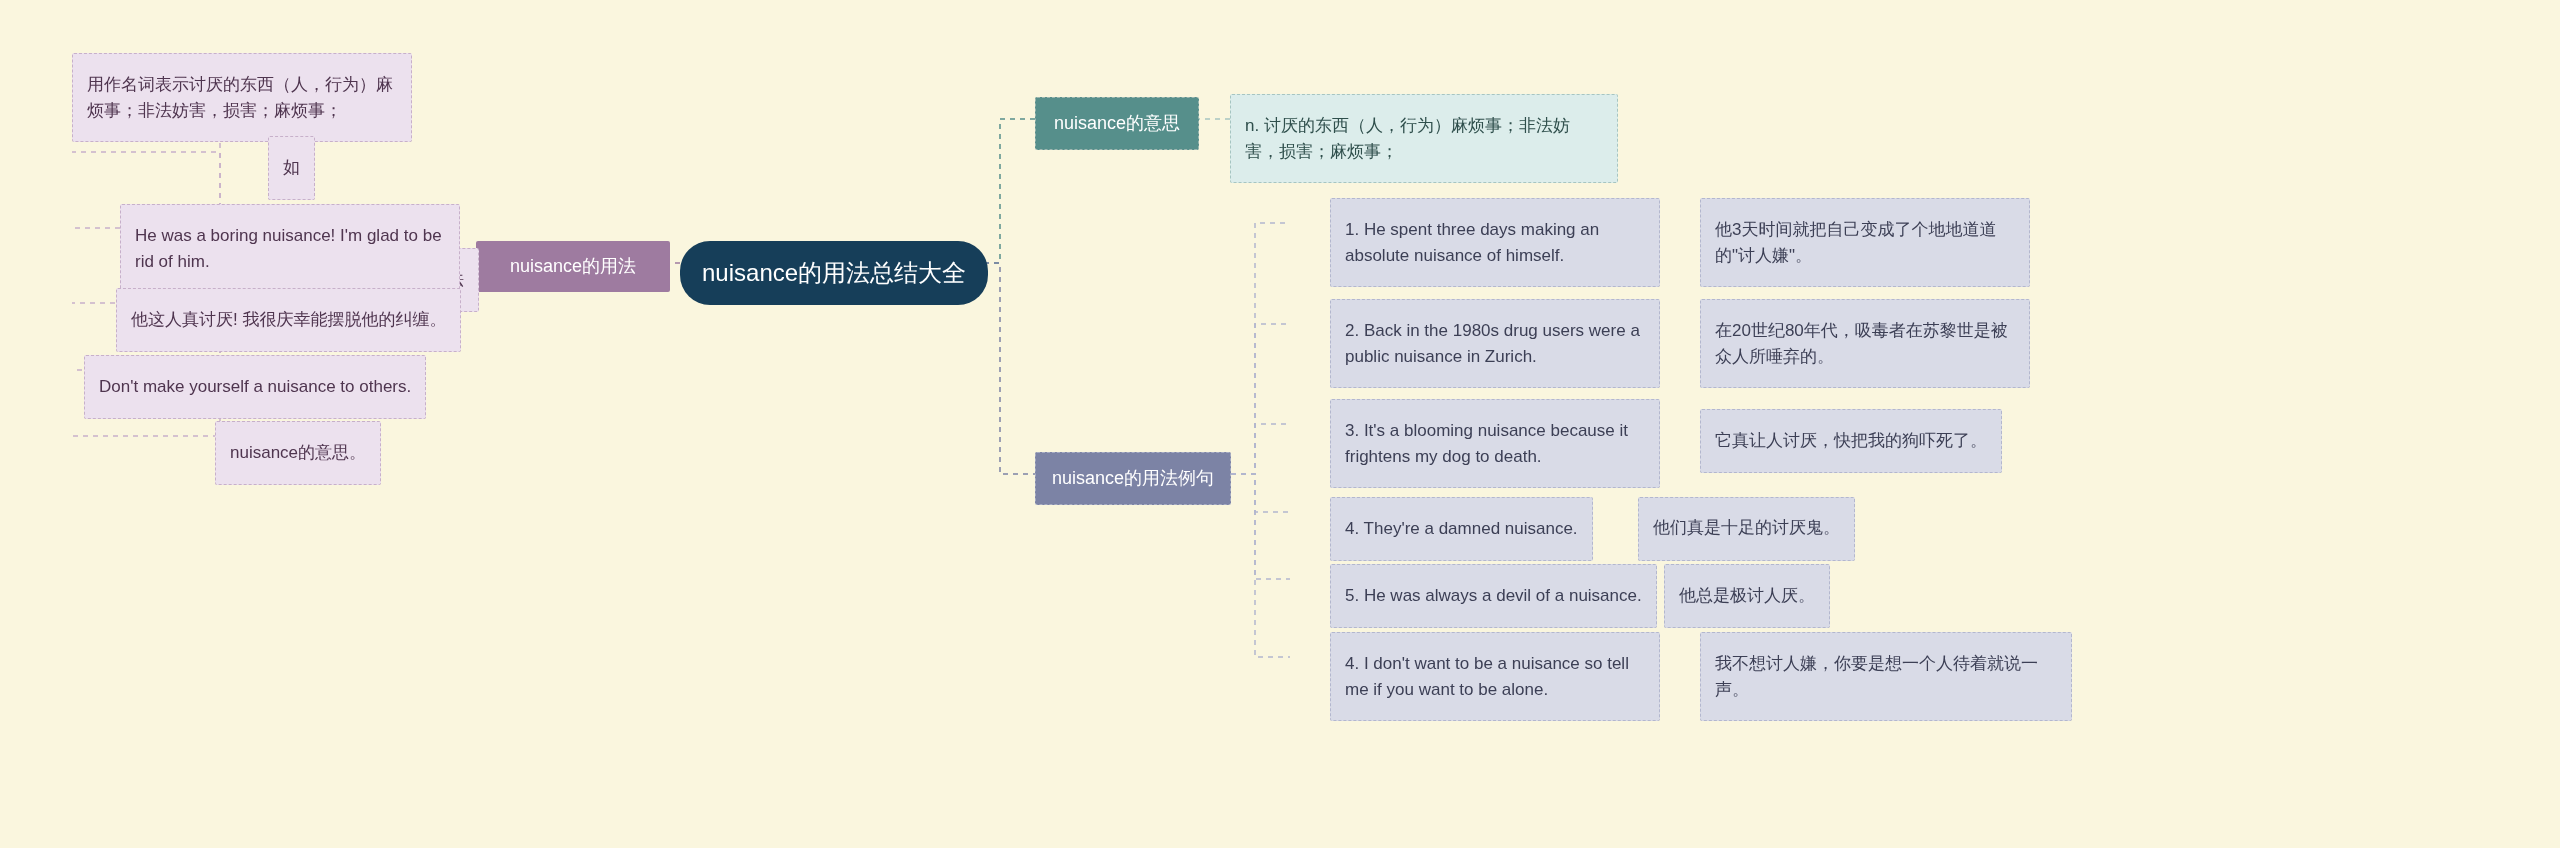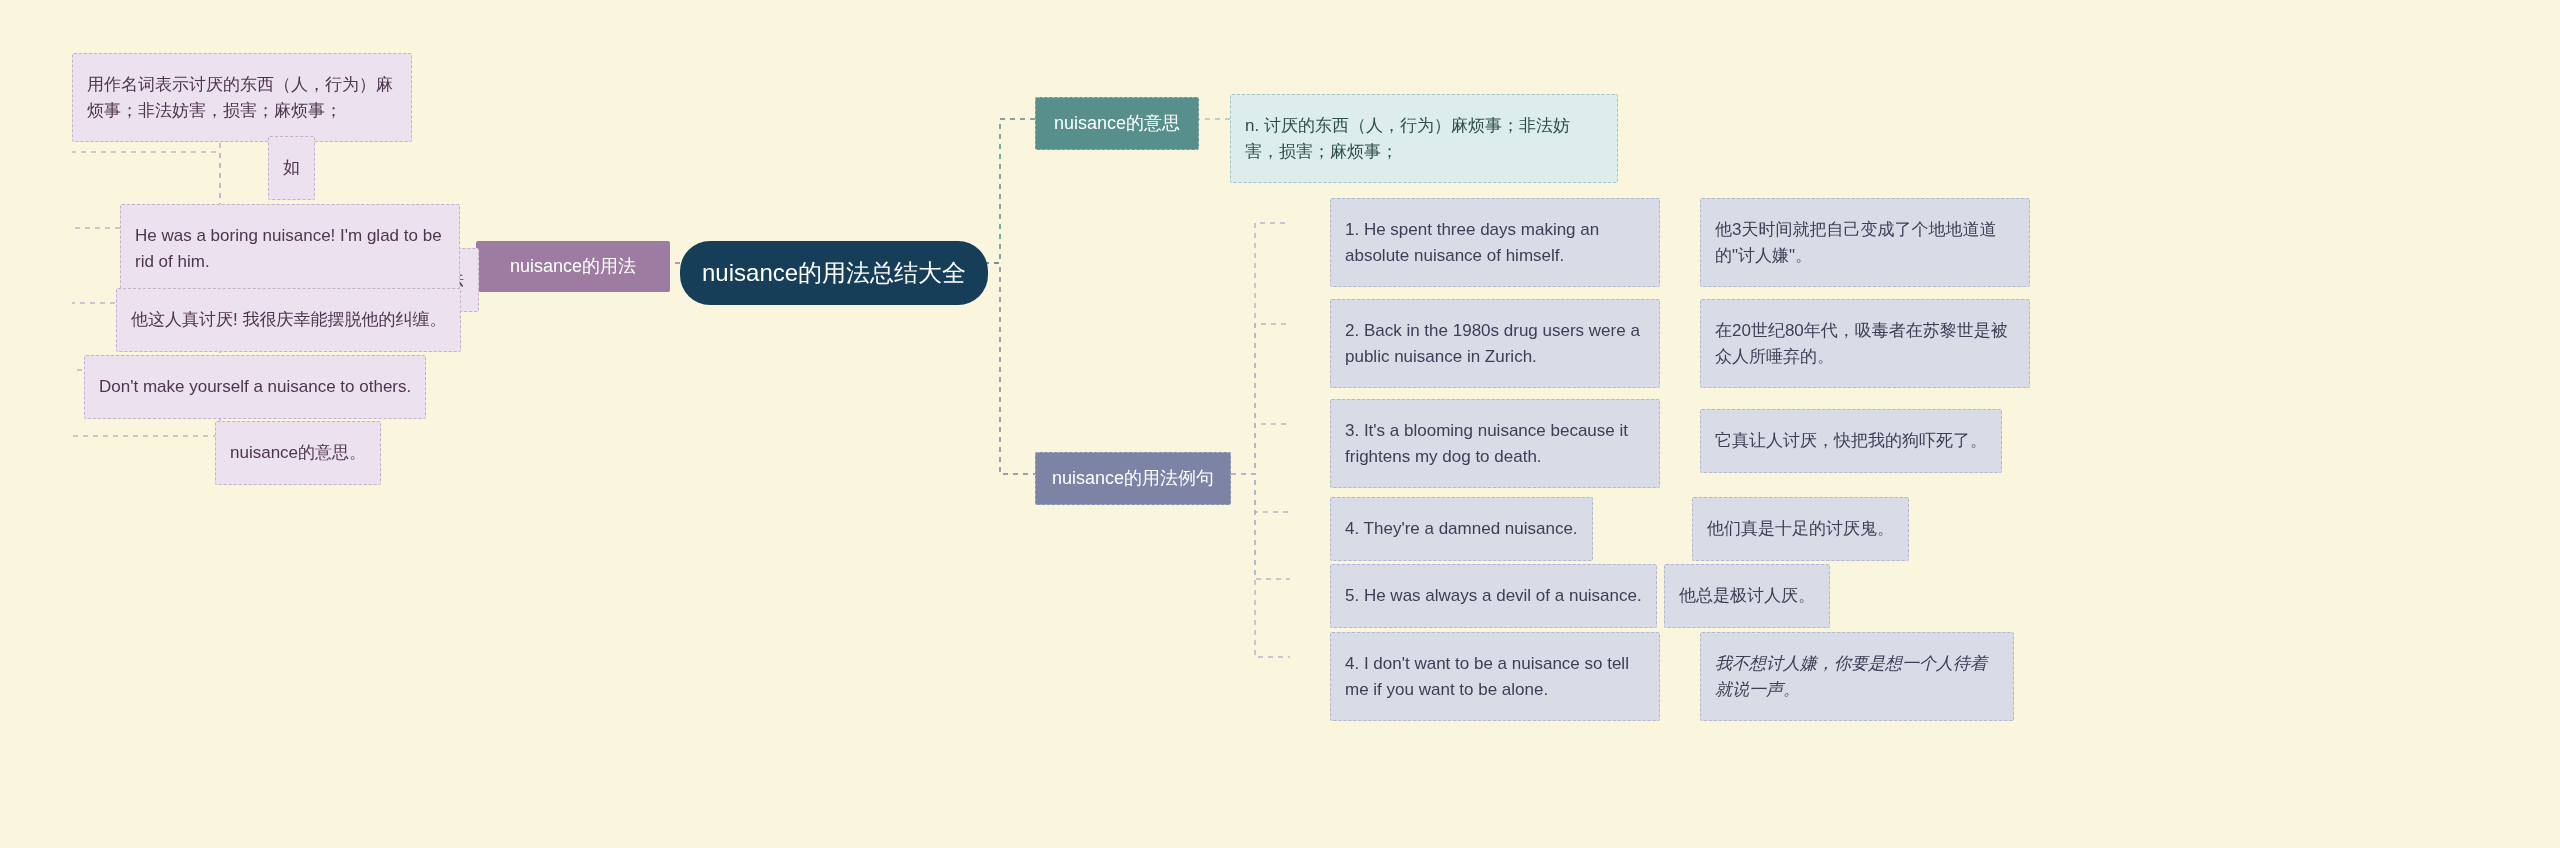--- a/index.html
+++ b/index.html
@@ -136,7 +136,7 @@
 <div class="node leaf-blue" style="left:1660px; top:409px;">它真让人讨厌，快把我的狗吓死了。</div>
 
 <div class="node leaf-blue" style="left:1290px; top:497px;">4. They're a damned nuisance.</div>
-<div class="node leaf-blue" style="left:1652px; top:497px;">他们真是十足的讨厌鬼。</div>
+<div class="node leaf-blue" style="left:1598px; top:497px;font-family:Liberation Mono, monospace;">他们真是十足的讨厌鬼。</div>
 
 <div class="node leaf-blue" style="left:1290px; top:564px;">5. He was always a devil of a nuisance.</div>
 <div class="node leaf-blue" style="left:1624px; top:564px;">他总是极讨人厌。</div>

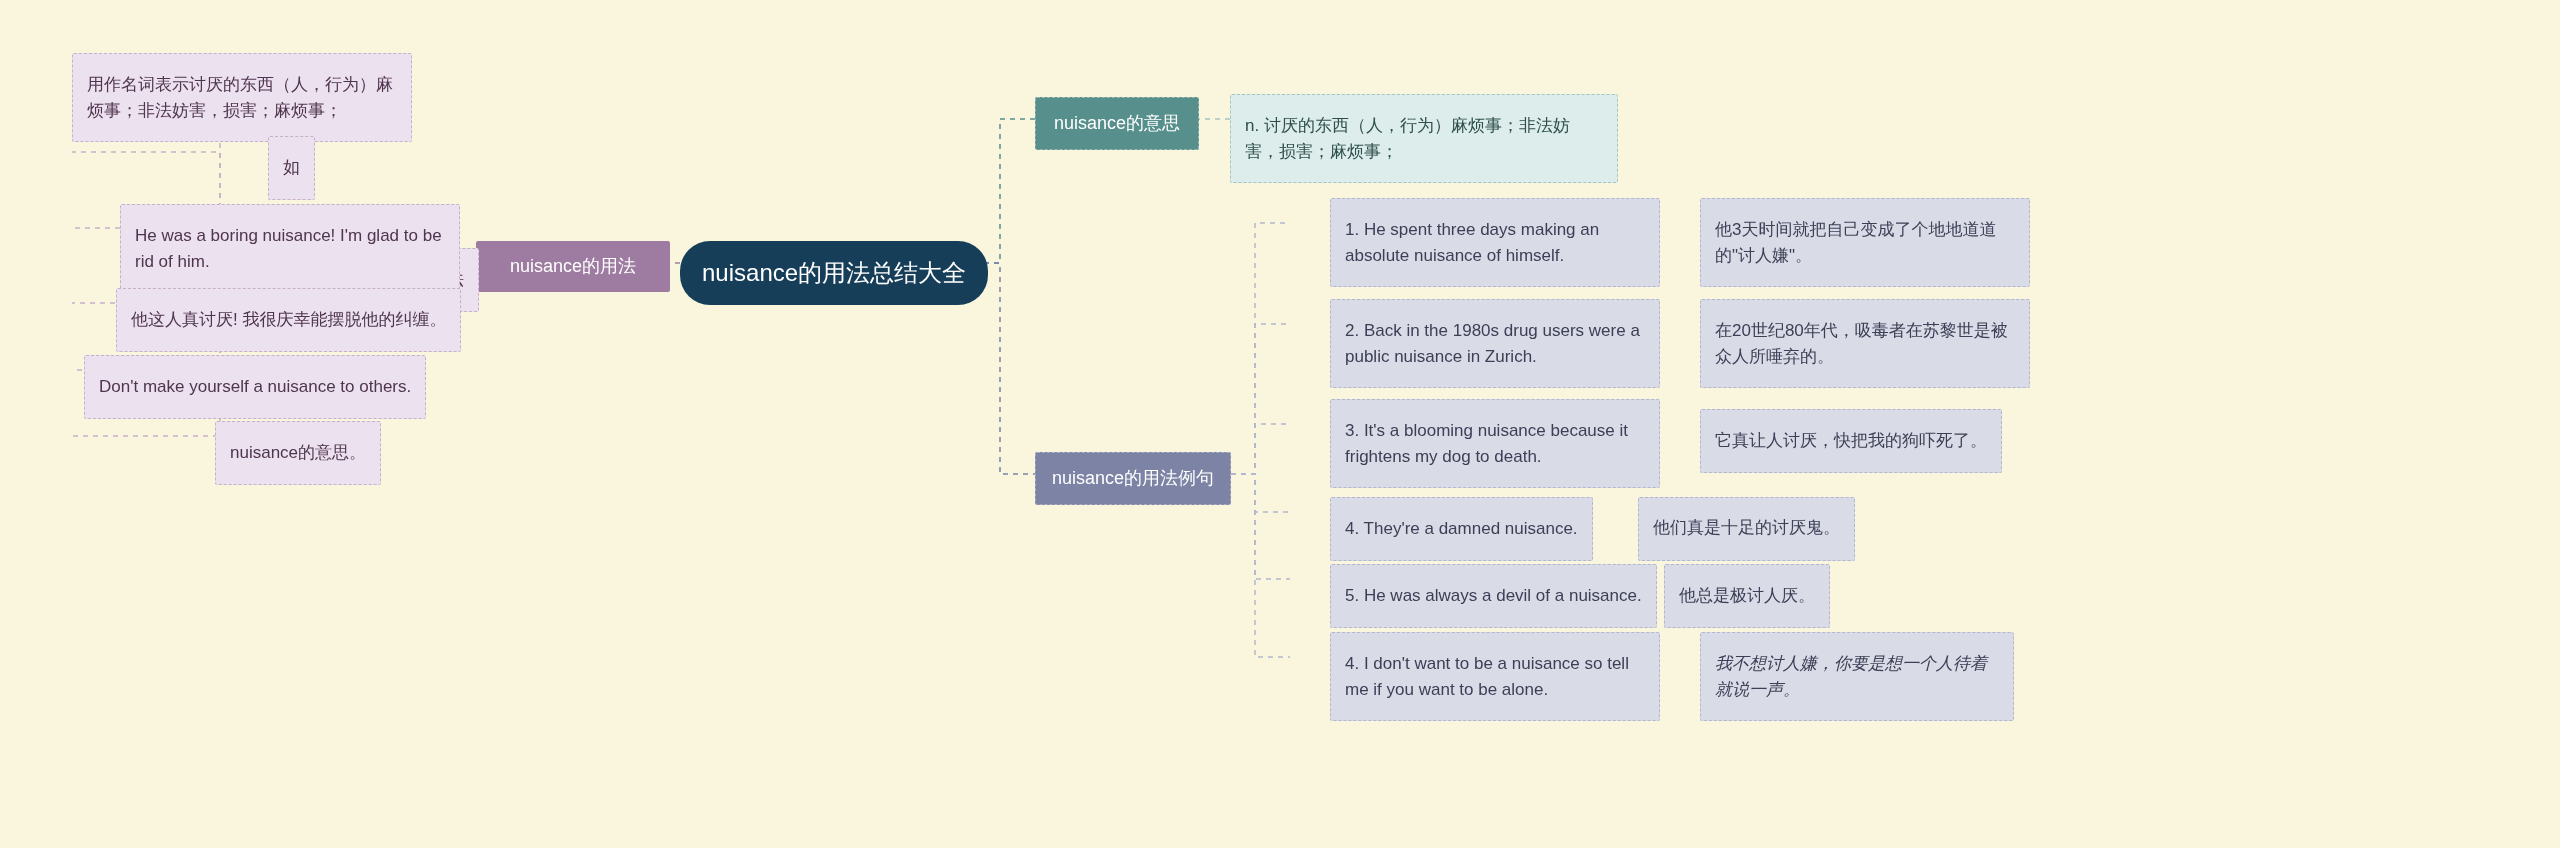--- a/index.html
+++ b/index.html
@@ -142,6 +142,6 @@
 <div class="node leaf-blue" style="left:1624px; top:564px;">他总是极讨人厌。</div>
 
 <div class="node leaf-blue" style="left:1290px; top:632px; width:330px;">4. I don't want to be a nuisance so tell me if you want to be alone.</div>
-<div class="node leaf-blue" style="left:1660px; top:632px; width:314px;font-style:italic;">我不想讨人嫌，你要是想一个人待着就说一声。</div>
+<div class="node leaf-blue" style="left:1660px; top:632px; width:372px;">我不想讨人嫌，你要是想一个人待着就说一声。</div>
 
 </body></html>

